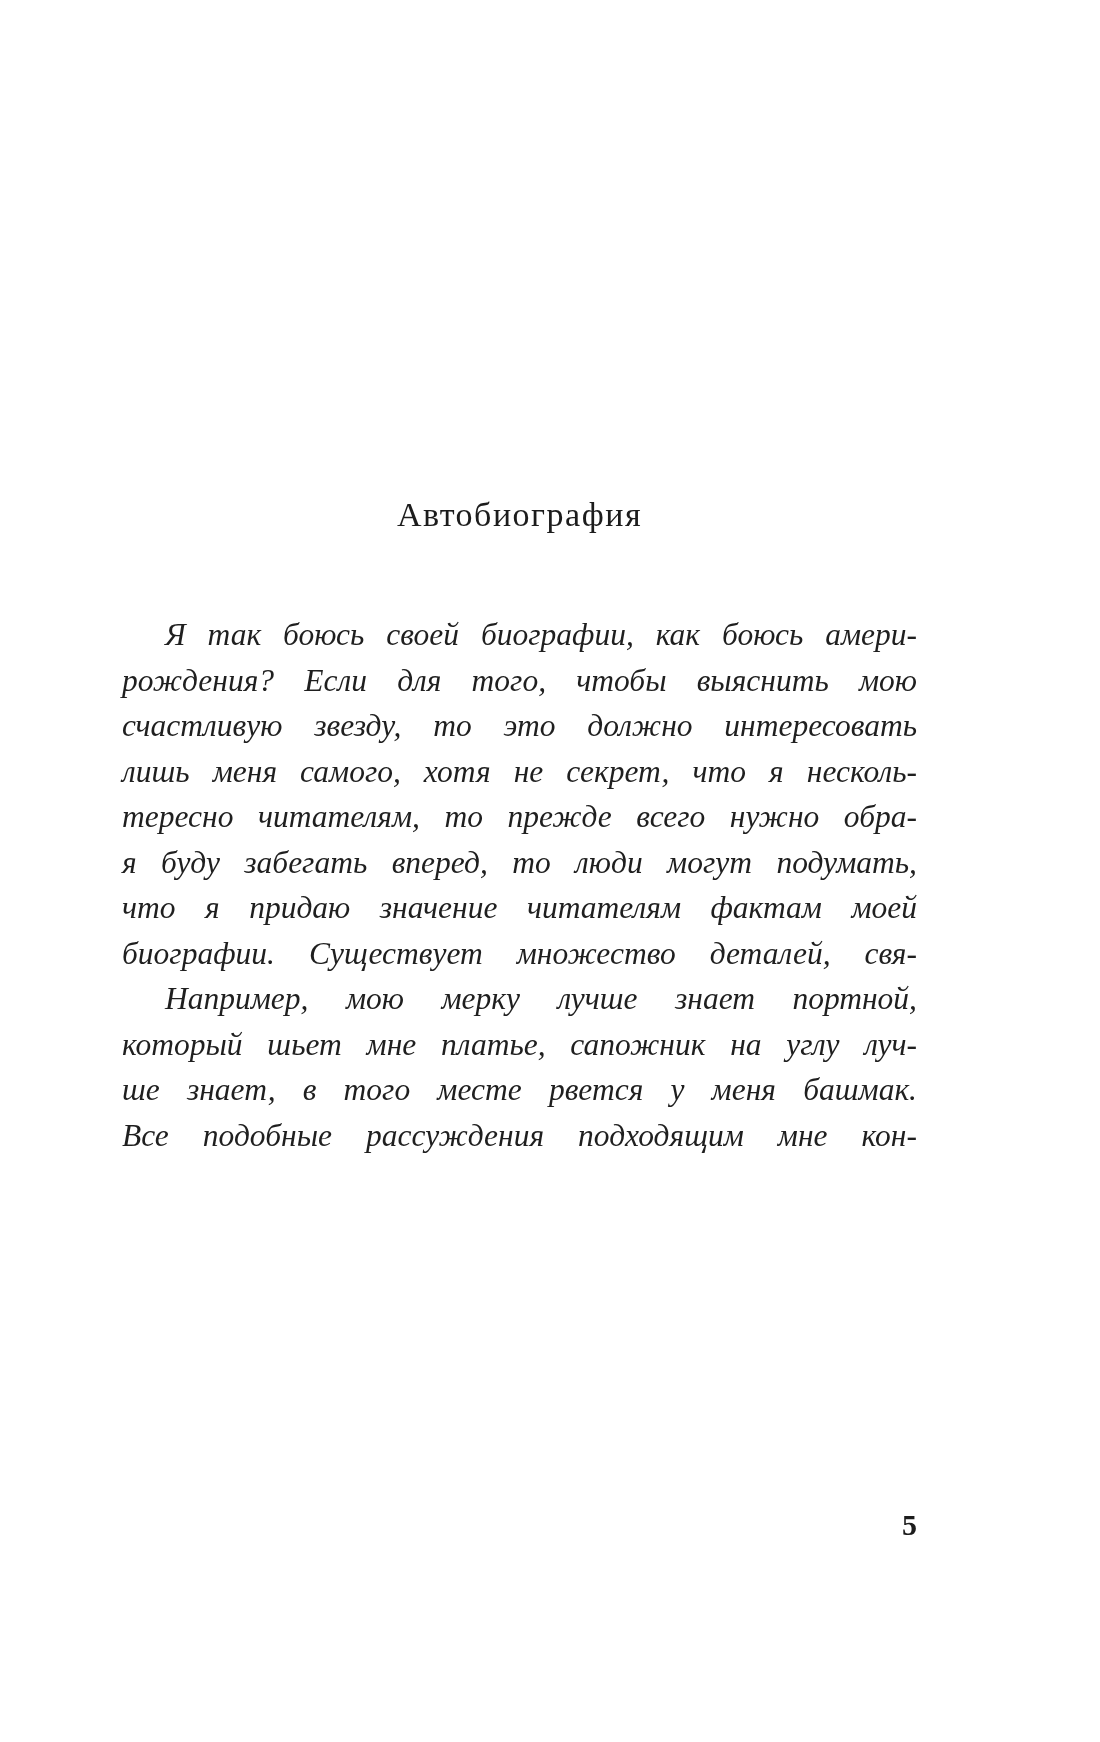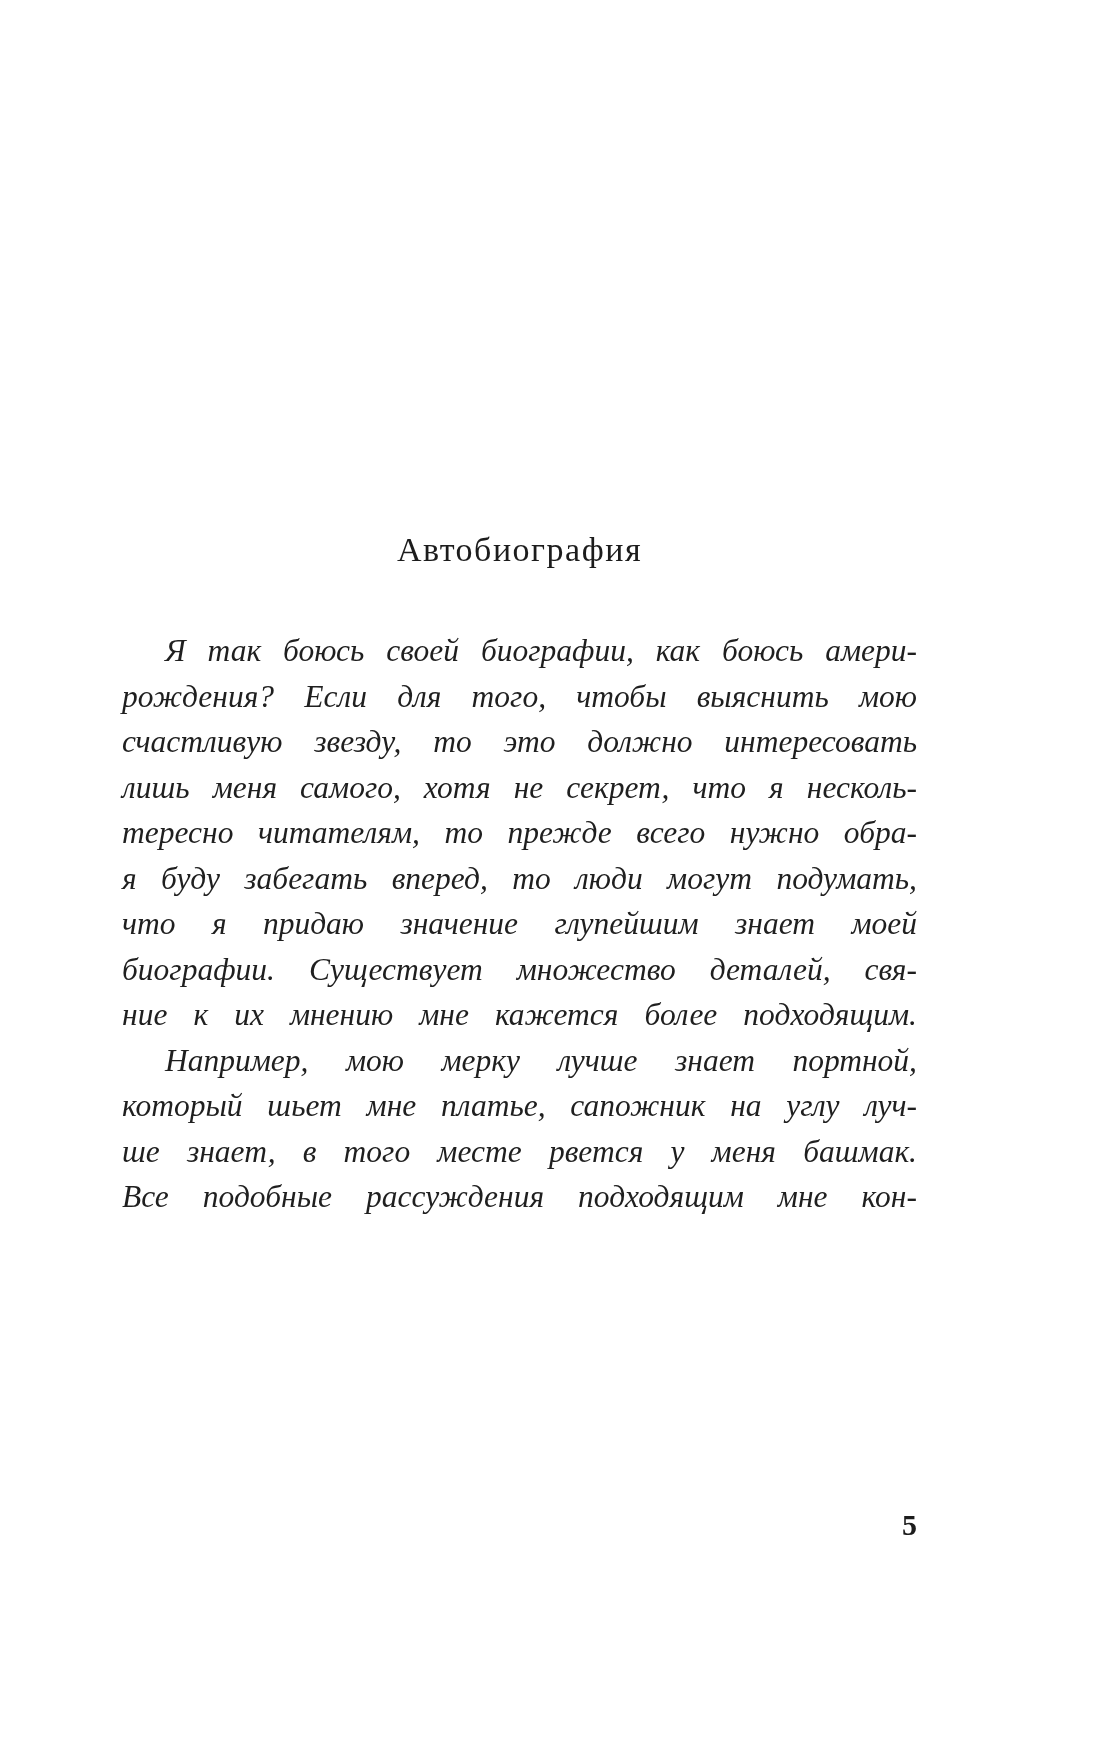--- a/index.html
+++ b/index.html
@@ -20,7 +20,7 @@
   }
   .chapter-title {
     position: absolute;
-    top: 531px;
+    top: 496px;
     left: 122px;
     width: 795px;
     text-align: center;

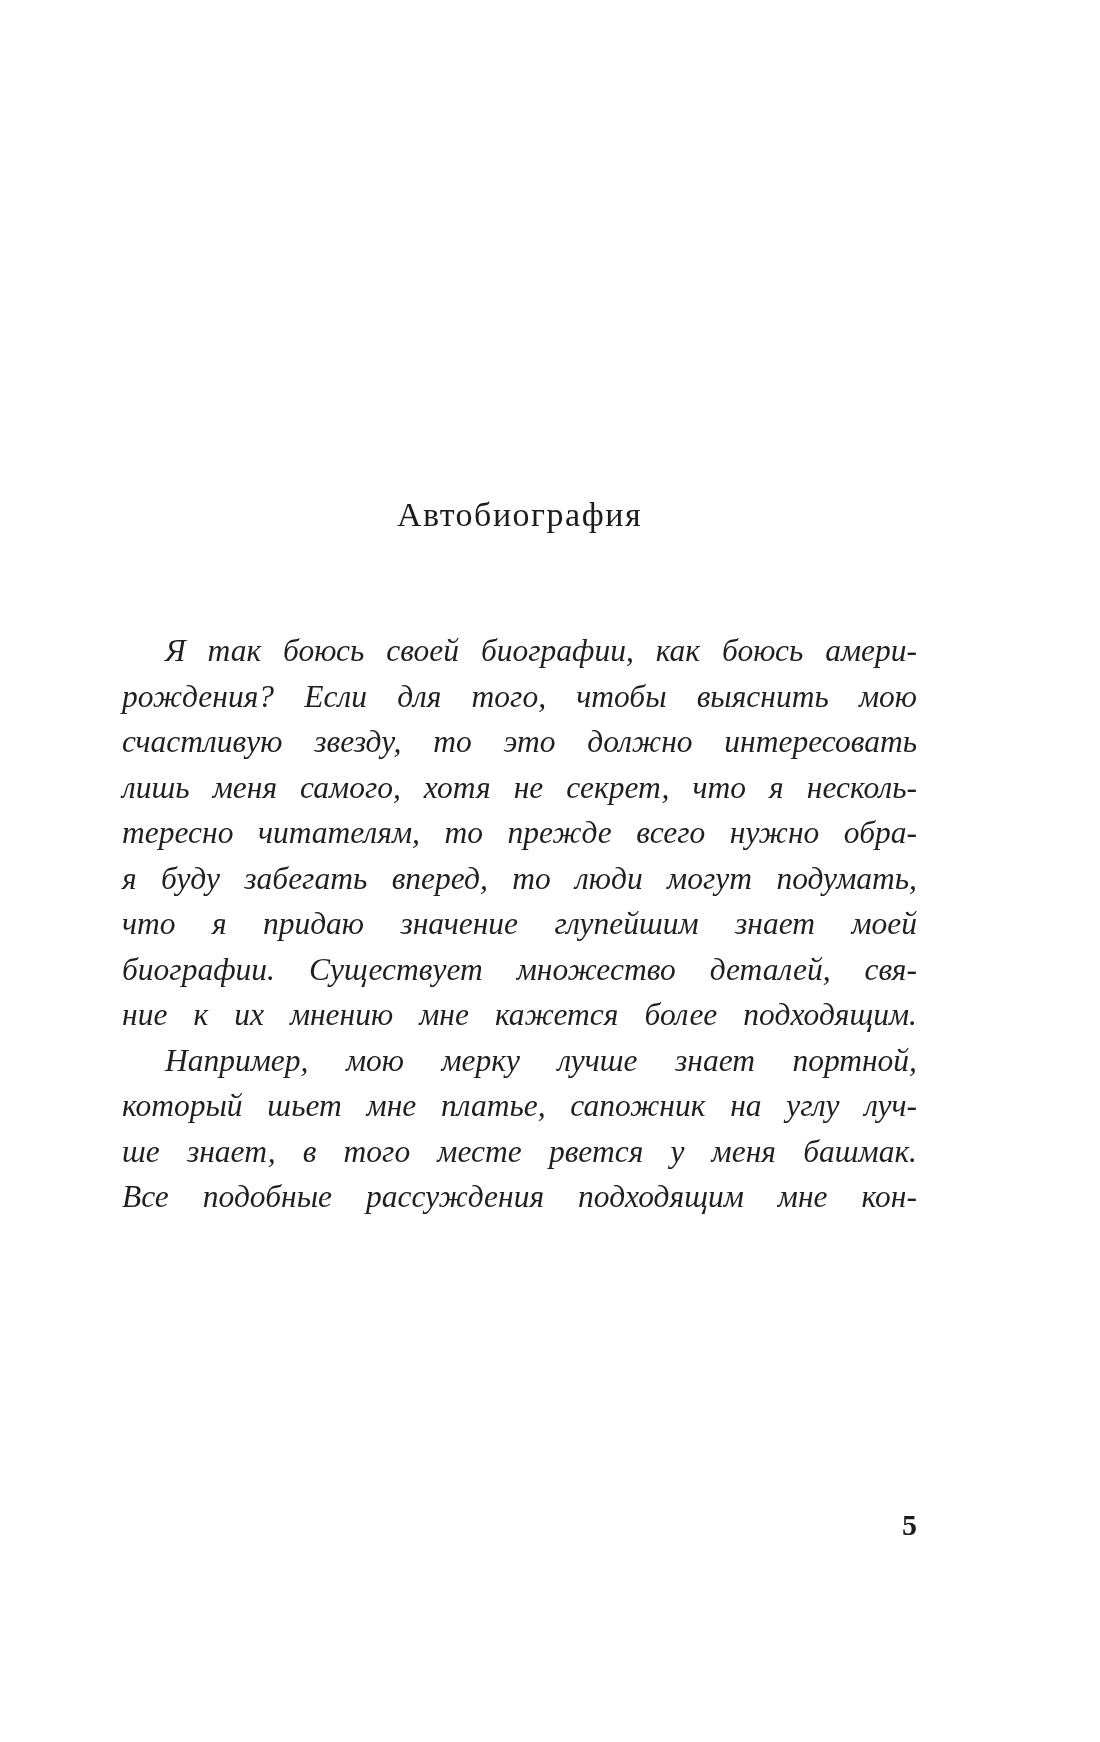--- a/index.html
+++ b/index.html
@@ -32,7 +32,7 @@
   }
   .body-text {
     position: absolute;
-    top: 628px;
+    top: 612px;
     left: 122px;
     width: 795px;
     font-style: italic;

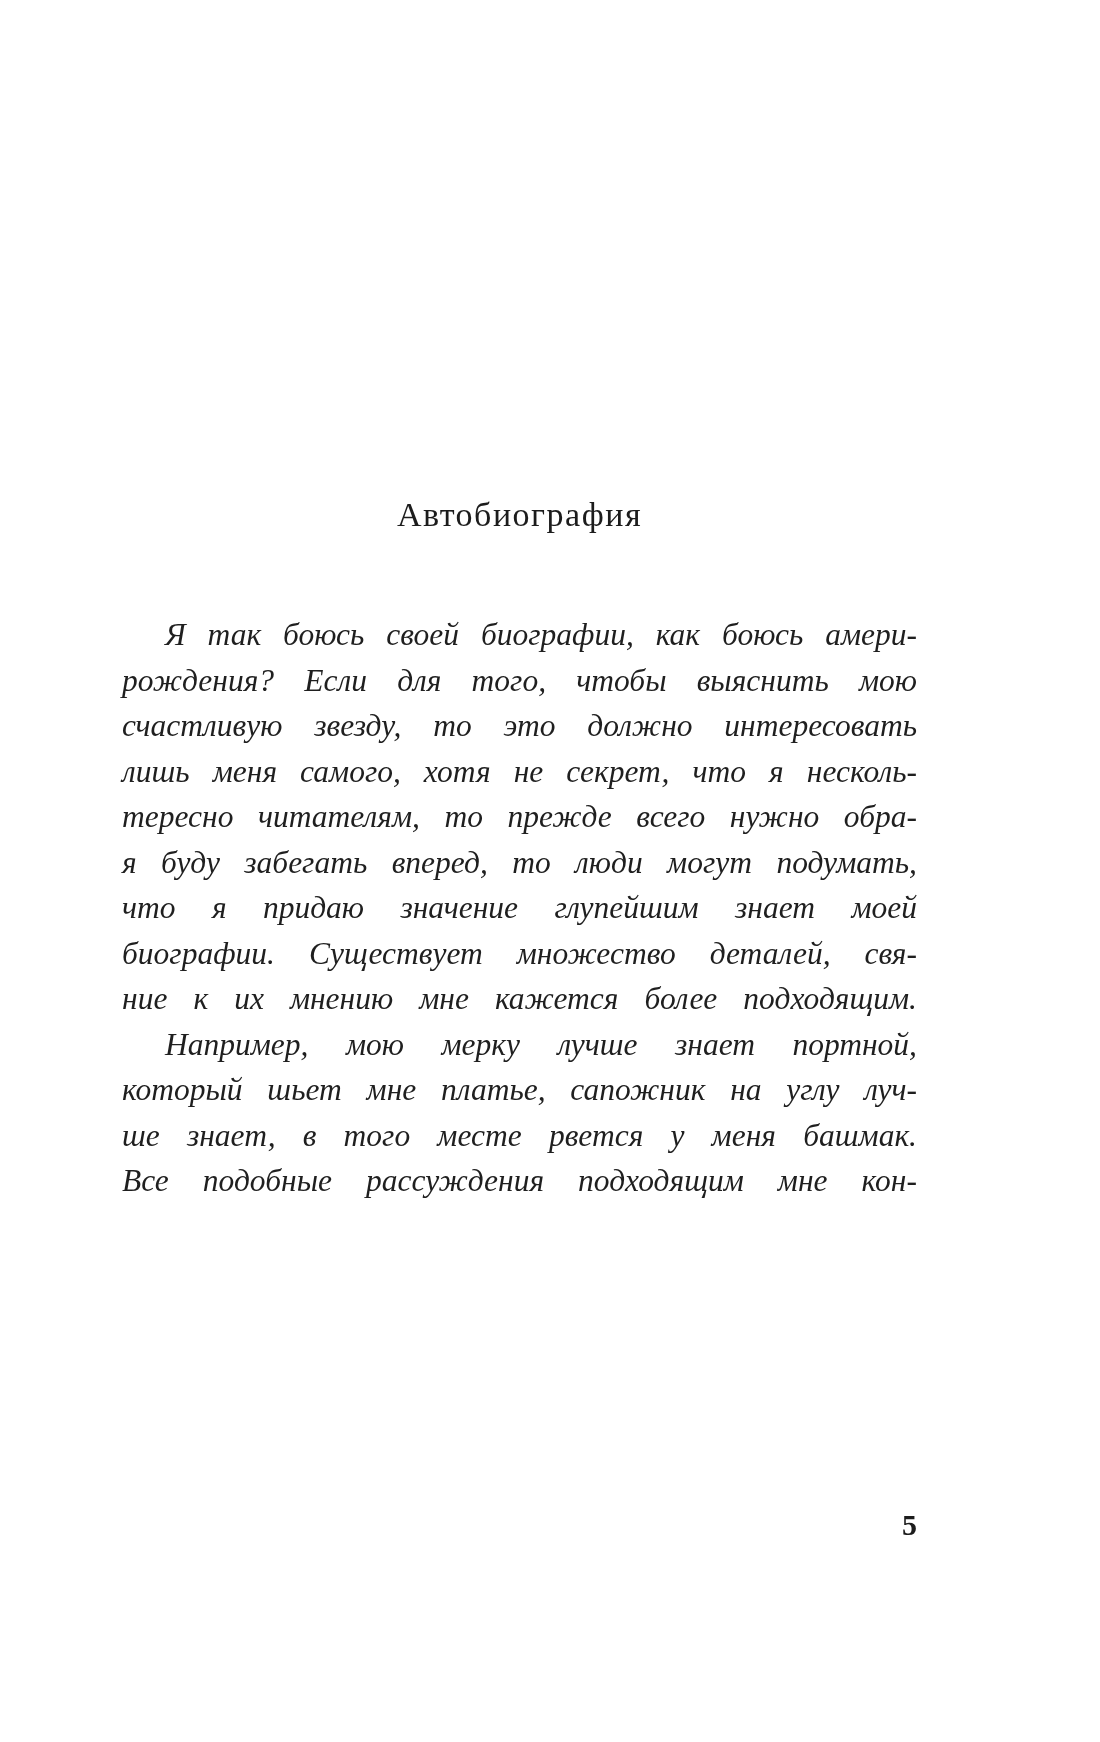--- a/index.html
+++ b/index.html
@@ -74,7 +74,7 @@
       <div class="line">лишь меня самого, хотя не секрет, что я несколь-</div>
       <div class="line">тересно читателям, то прежде всего нужно обра-</div>
       <div class="line">я буду забегать вперед, то люди могут подумать,</div>
-      <div class="line">что я придаю значение глупейшим знает моей</div>
+      <div class="line">что я придаю значение читателям фактам моей</div>
       <div class="line">биографии. Существует множество деталей, свя-</div>
       <div class="line">ние к их мнению мне кажется более подходящим.</div>
       <div class="line indent">Например, мою мерку лучше знает портной,</div>

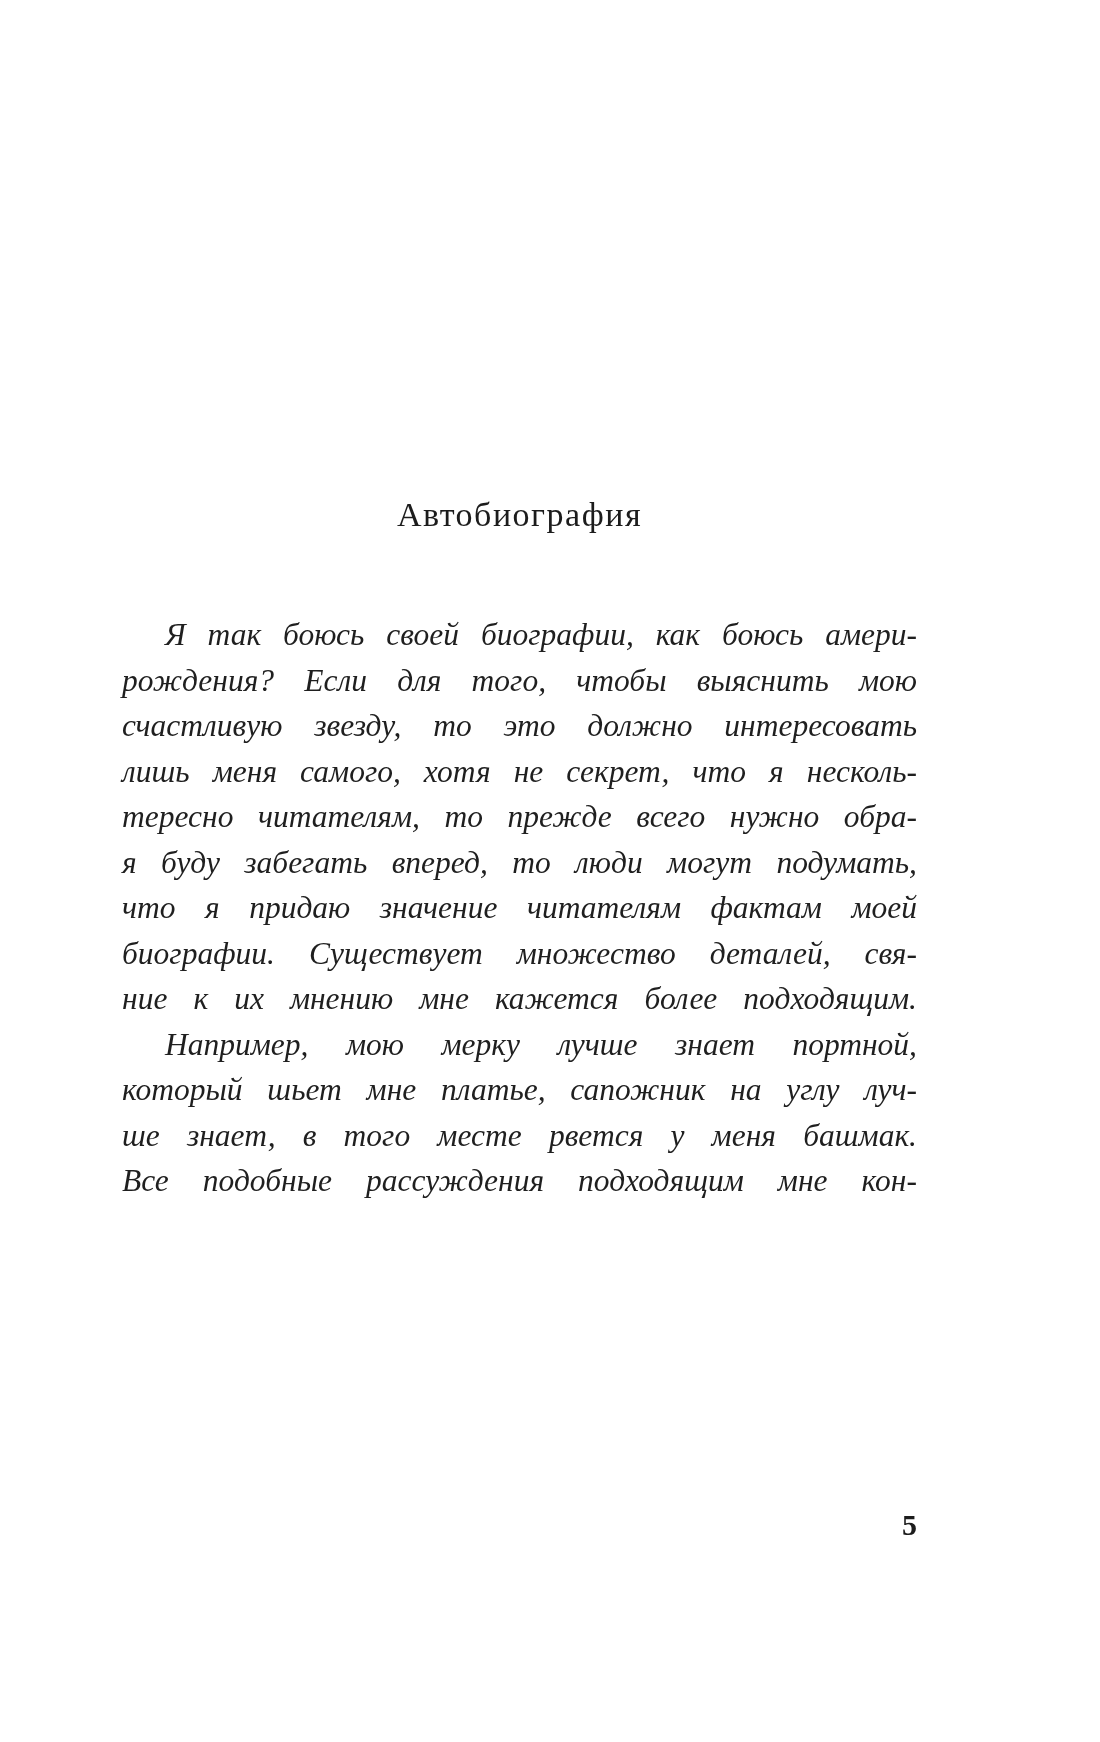--- a/index.html
+++ b/index.html
@@ -76,7 +76,6 @@
       <div class="line">я буду забегать вперед, то люди могут подумать,</div>
       <div class="line">что я придаю значение читателям фактам моей</div>
       <div class="line">биографии. Существует множество деталей, свя-</div>
-      <div class="line">ние к их мнению мне кажется более подходящим.</div>
       <div class="line indent">Например, мою мерку лучше знает портной,</div>
       <div class="line">который шьет мне платье, сапожник на углу луч-</div>
       <div class="line">ше знает, в того месте рвется у меня башмак.</div>

